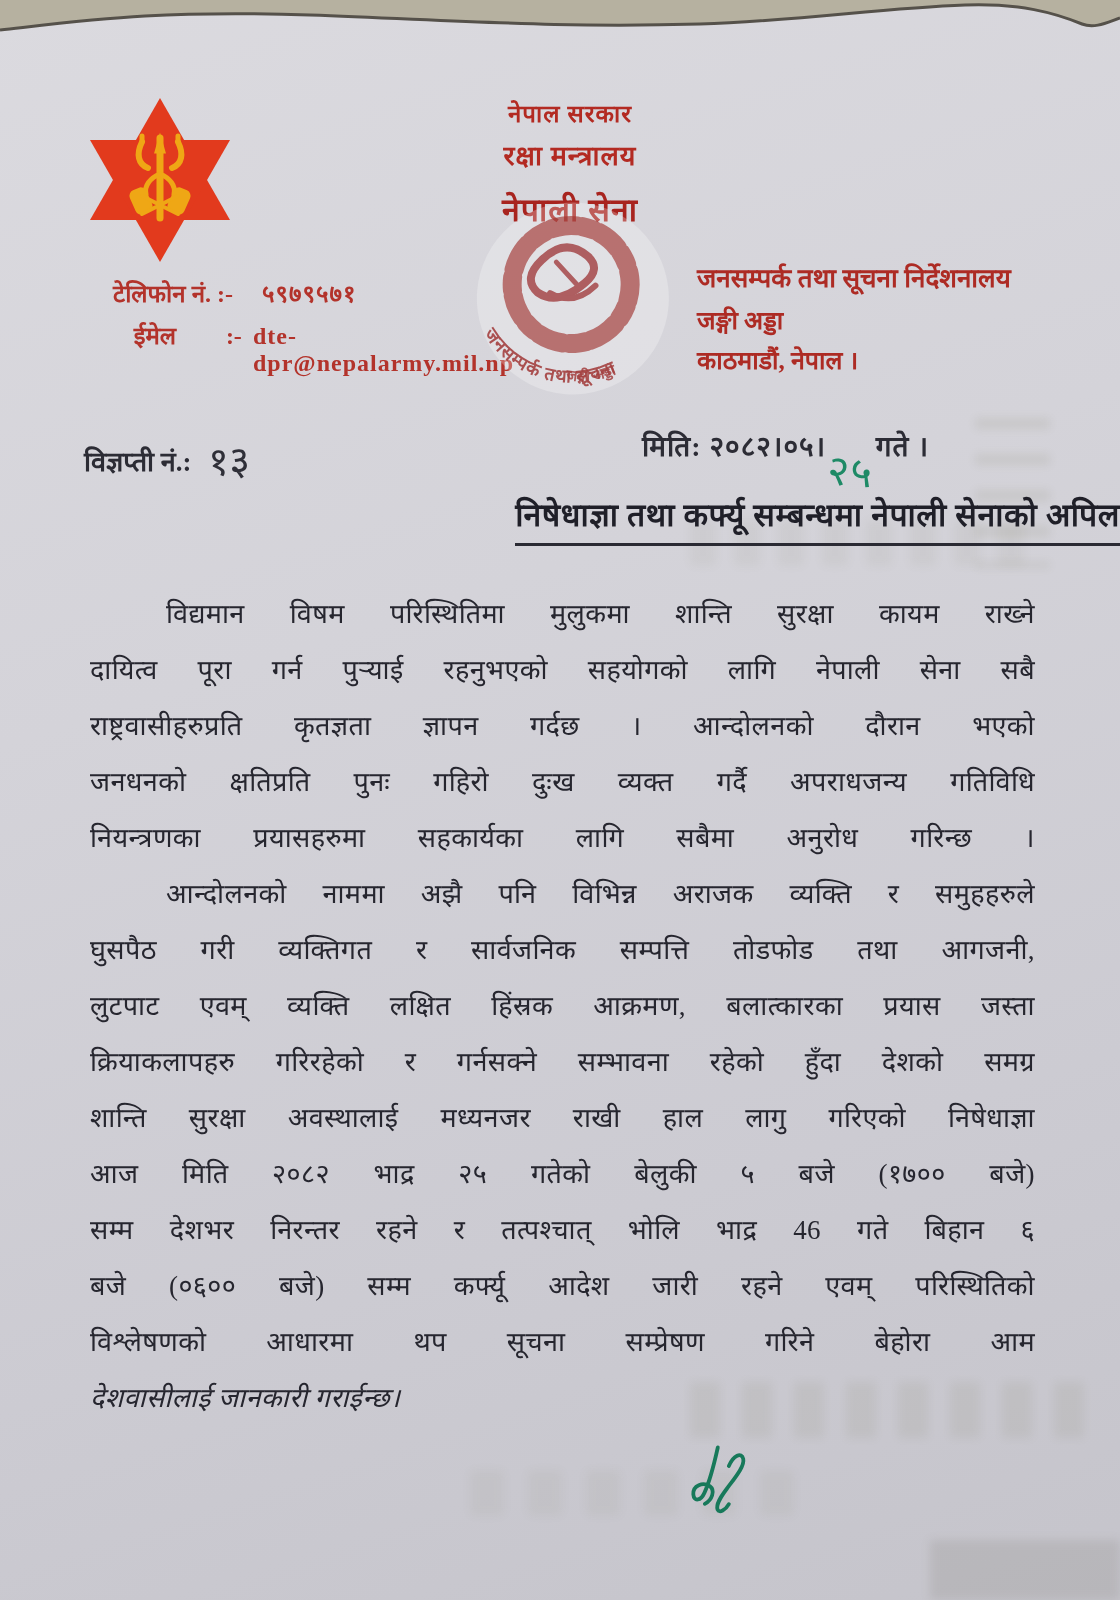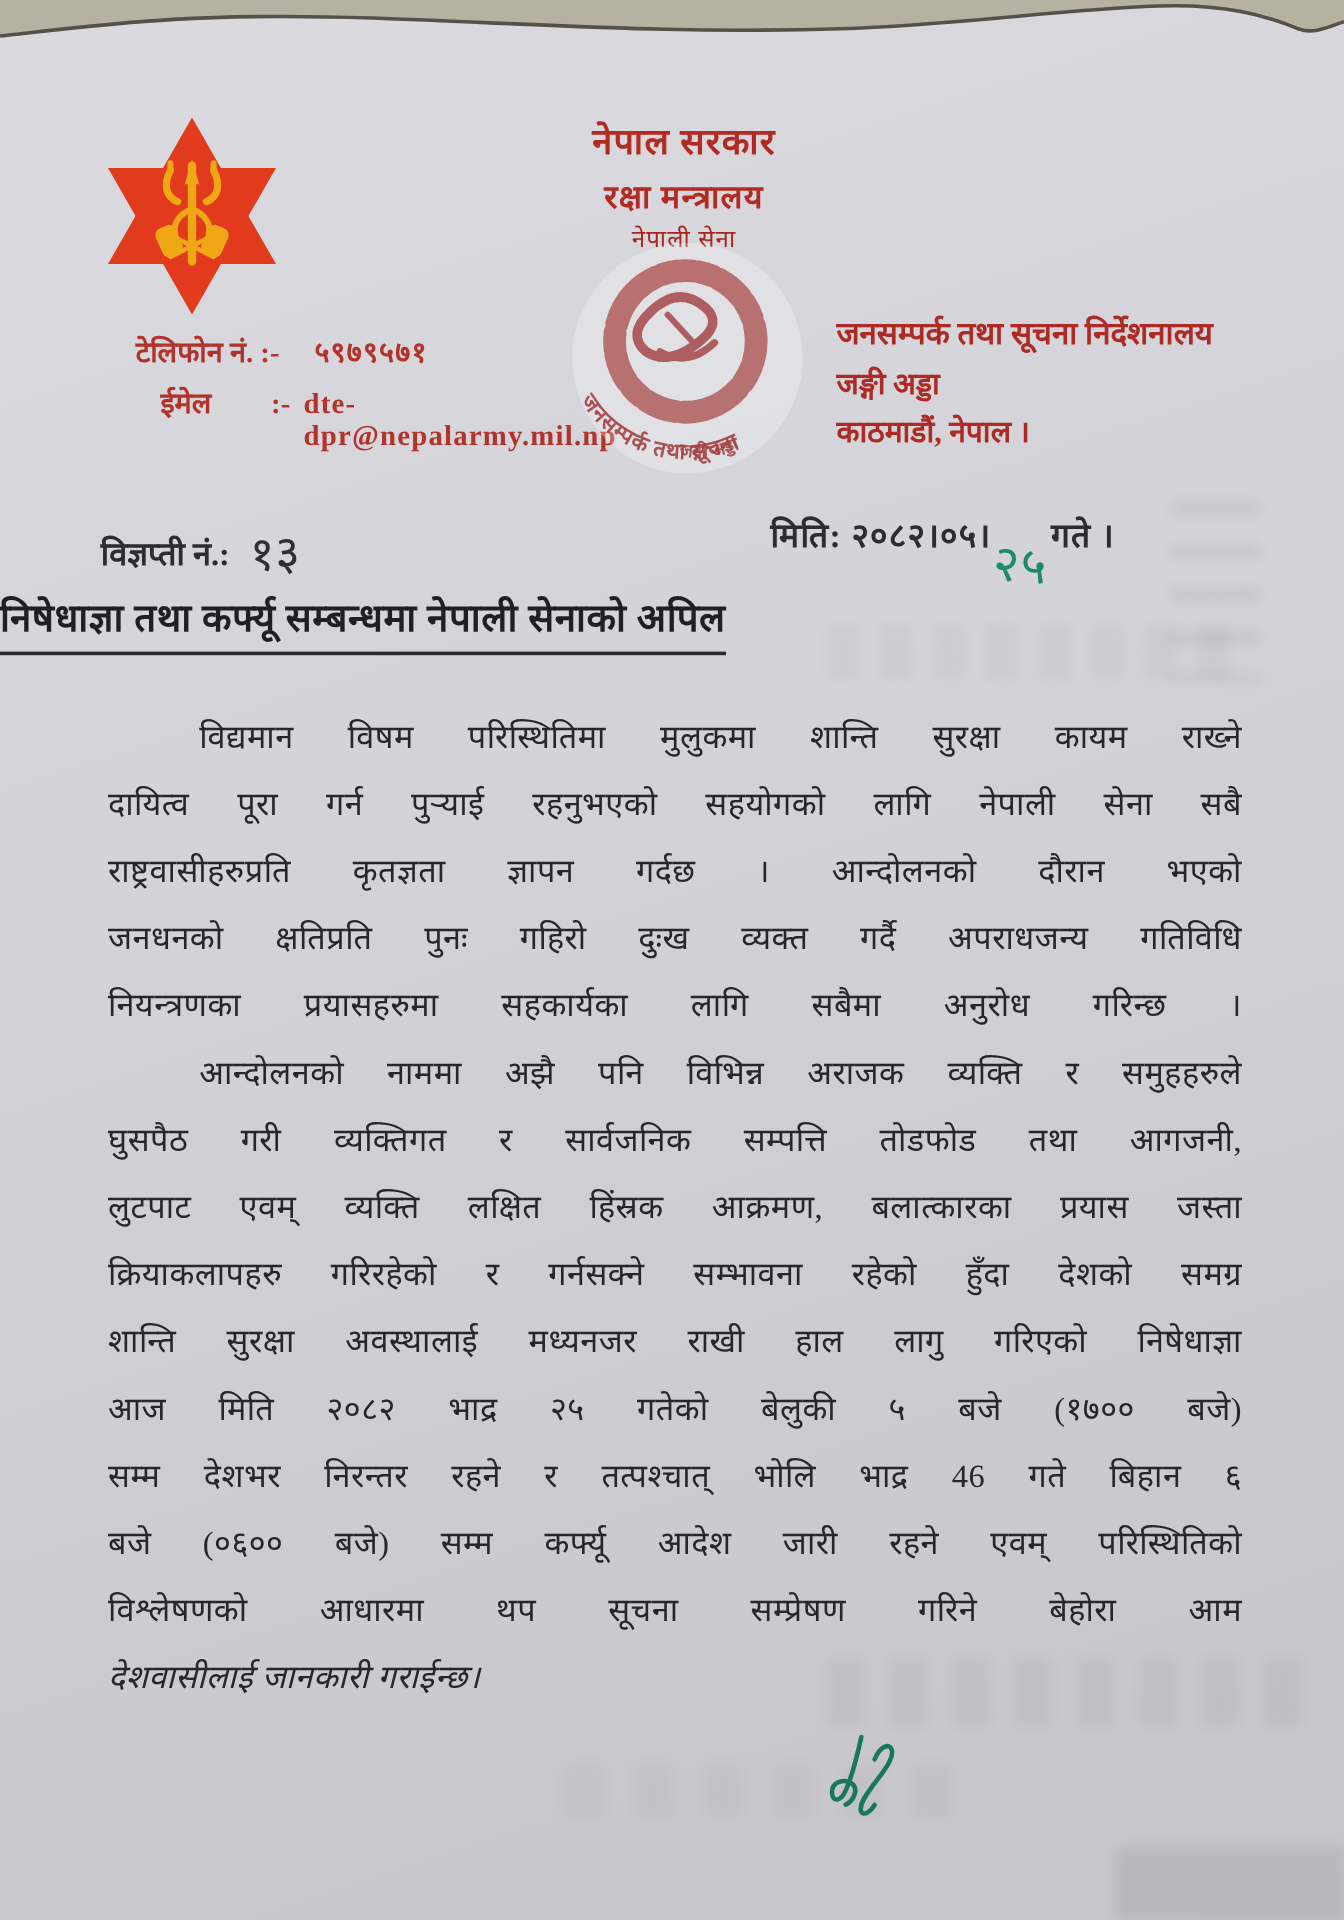--- a/index.html
+++ b/index.html
@@ -10,7 +10,7 @@
   }
   .top-strip{position:absolute;left:0;top:0;width:1120px;height:44px;pointer-events:none;}
   .hdr-center{position:absolute;left:310px;top:96px;width:520px;text-align:center;color:#b32a22;}
-  .hdr-line1{font-size:30px;font-weight:700;letter-spacing:1px;}
+  .hdr-line1{font-size:24px;font-weight:700;letter-spacing:1px;}
   .hdr-line2{font-size:27px;font-weight:700;margin-top:7px;letter-spacing:1px;}
   .hdr-line3{font-size:20px;font-weight:400;margin-top:4px;color:#a8241f;letter-spacing:1px;}
   .emblem{position:absolute;left:80px;top:96px;width:160px;height:168px;}

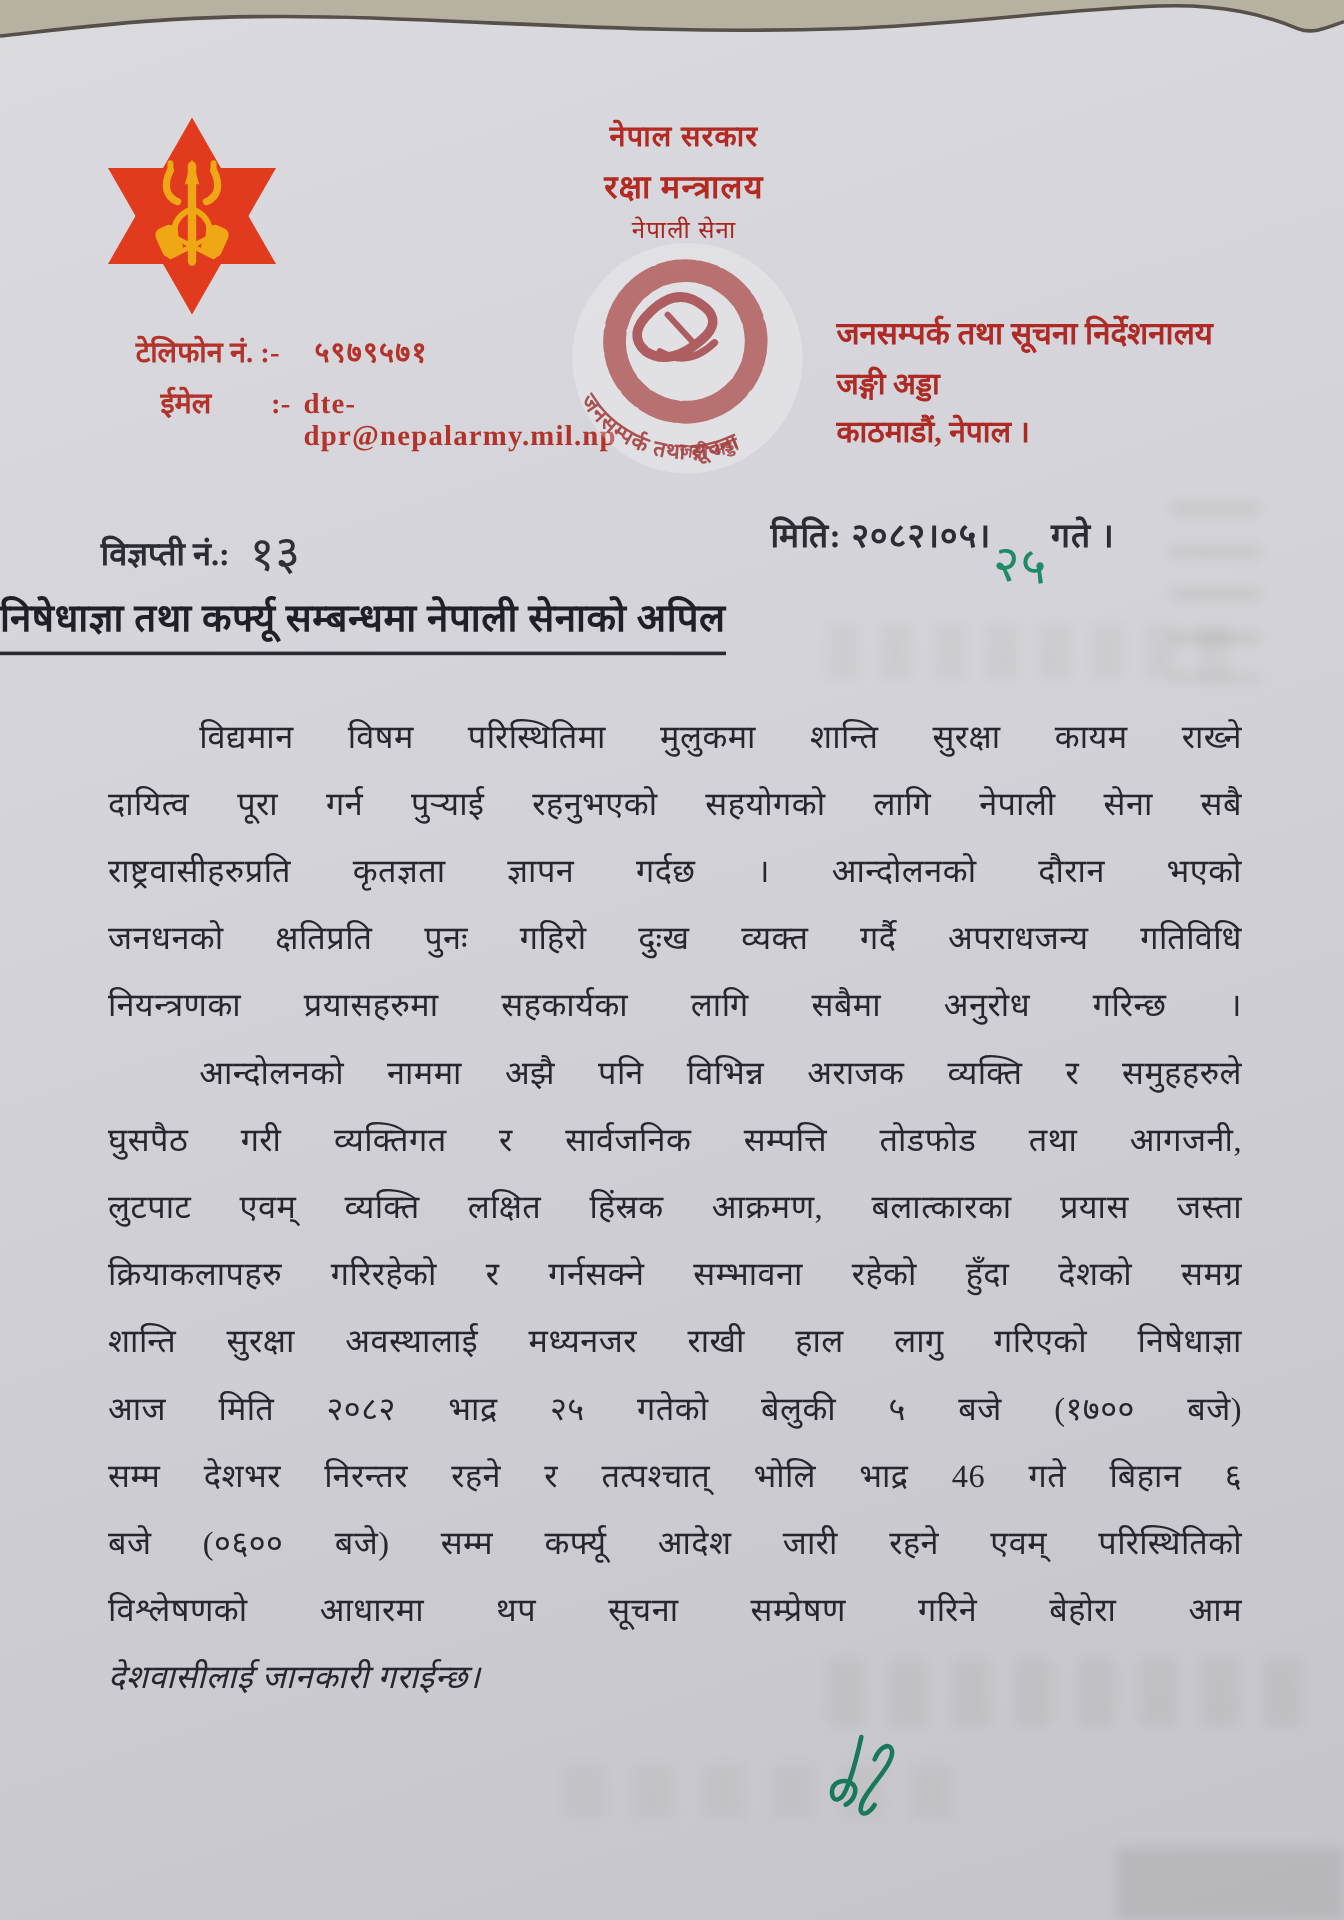--- a/index.html
+++ b/index.html
@@ -12,7 +12,7 @@
   .hdr-center{position:absolute;left:310px;top:96px;width:520px;text-align:center;color:#b32a22;}
   .hdr-line1{font-size:24px;font-weight:700;letter-spacing:1px;}
   .hdr-line2{font-size:27px;font-weight:700;margin-top:7px;letter-spacing:1px;}
-  .hdr-line3{font-size:20px;font-weight:400;margin-top:4px;color:#a8241f;letter-spacing:1px;}
+  .hdr-line3{font-size:32px;font-weight:700;margin-top:14px;color:#a8241f;letter-spacing:1px;}
   .emblem{position:absolute;left:80px;top:96px;width:160px;height:168px;}
   .contact{position:absolute;left:84px;top:276px;width:430px;color:#b3332b;font-size:24px;font-weight:700;}
   .contact .row{display:flex;margin-bottom:9px;align-items:baseline;}

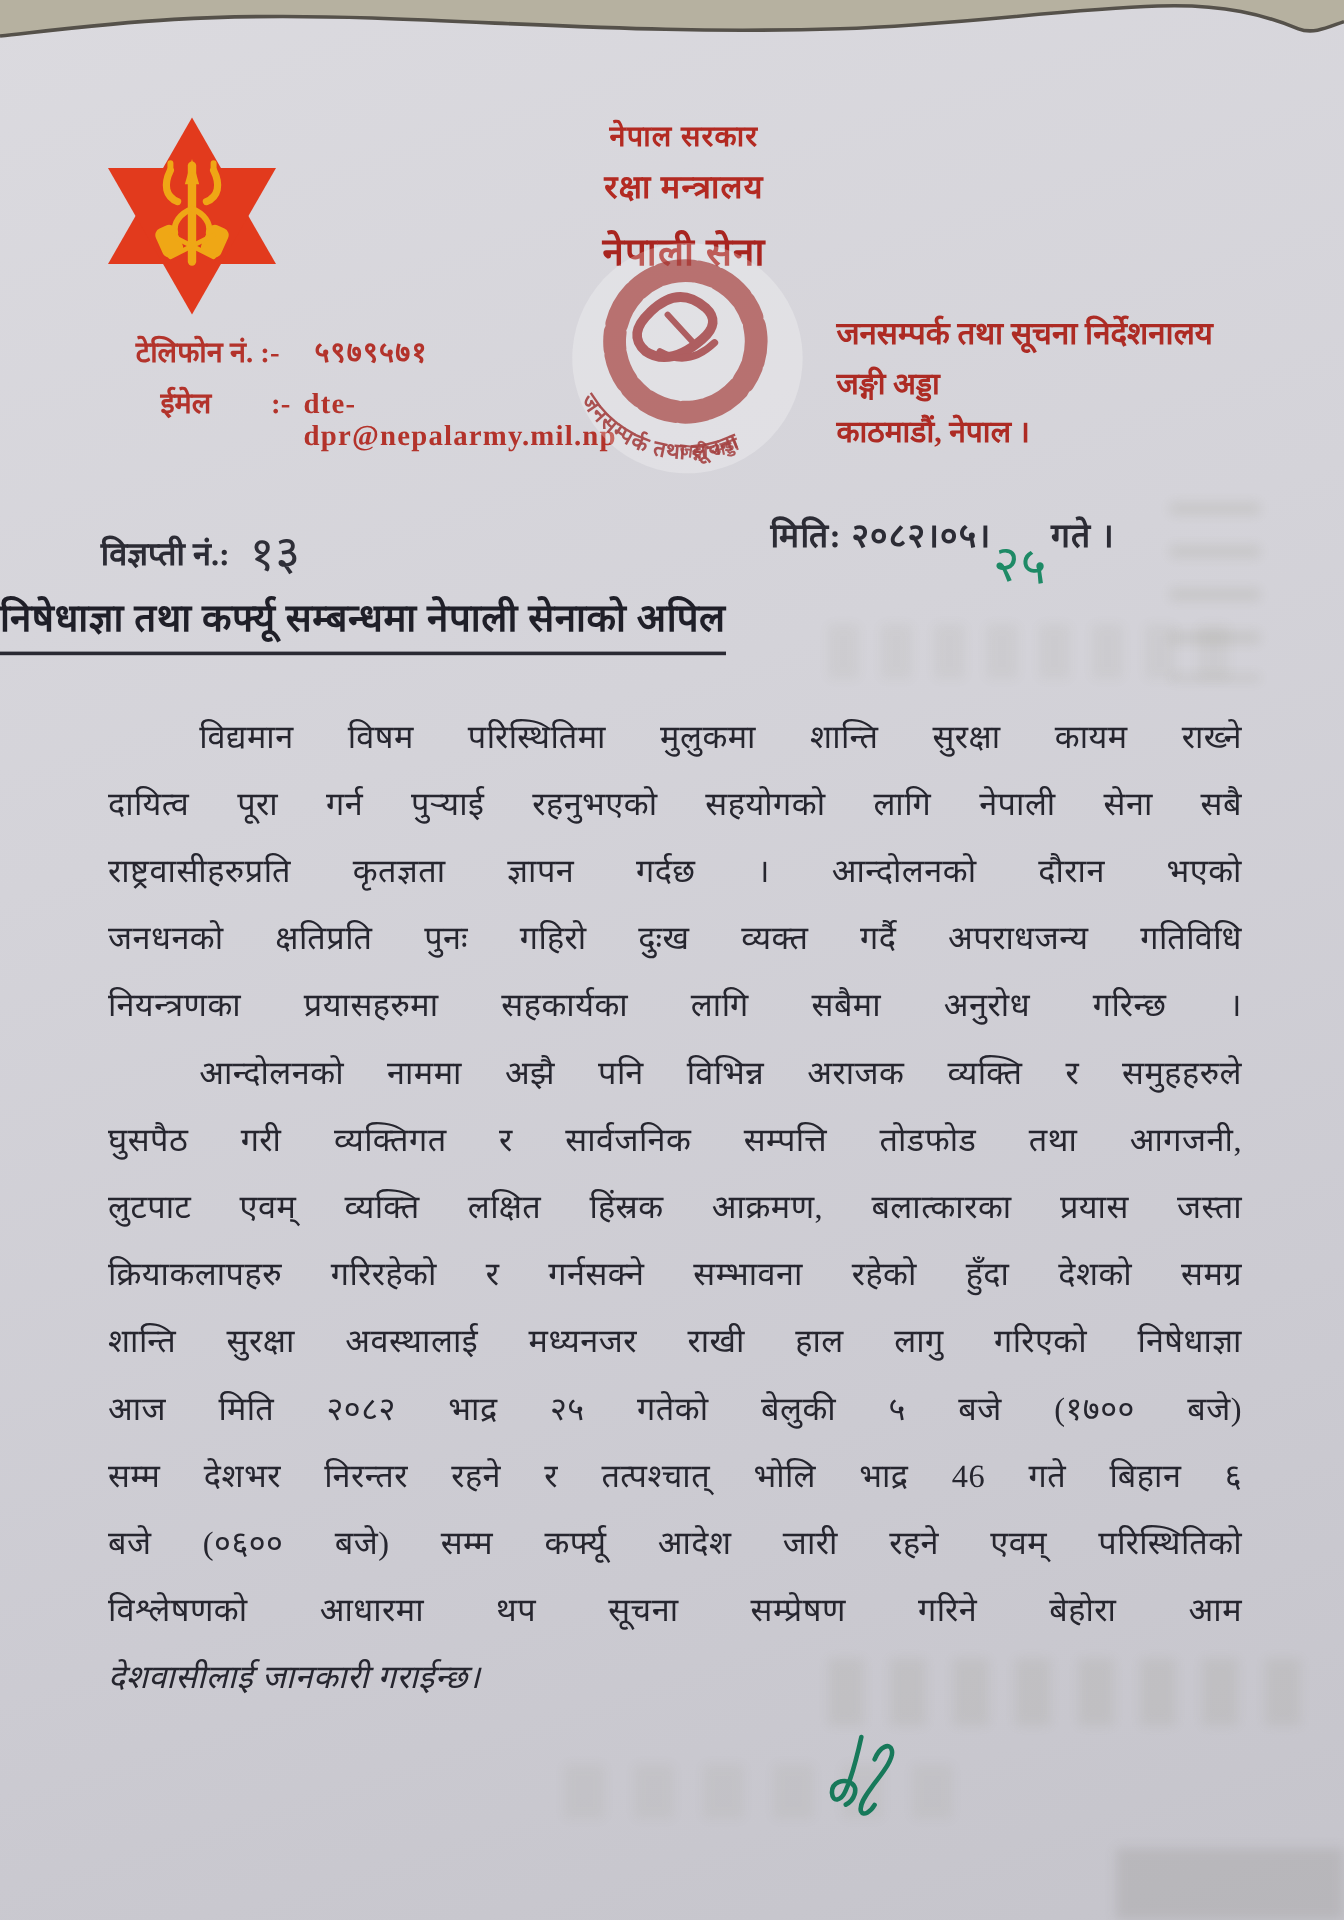--- a/index.html
+++ b/index.html
@@ -29,7 +29,7 @@
   .release .hand{display:inline-block;font-size:40px;font-weight:400;transform:rotate(-3deg) translateY(4px);margin-left:10px;color:#2f2f38;}
   .dateline{position:absolute;left:558px;top:6px;font-size:28px;font-weight:600;letter-spacing:1px;display:flex;align-items:flex-end;}
   .dateline .green{color:#1e8a66;font-size:42px;font-weight:400;display:inline-block;transform:rotate(4deg) translateY(8px);margin:0 2px;line-height:0;}
-  .title{position:absolute;left:0;top:492px;width:1120px;text-align:left;}
+  .title{position:absolute;left:0;top:492px;width:1120px;text-align:right;}
   .title span{display:inline-block;font-size:32px;font-weight:700;color:#1f1f28;border-bottom:3px solid #2a2a33;padding-bottom:8px;letter-spacing:.5px;}
   .bodytext{position:absolute;left:90px;top:586px;width:945px;color:#26262f;font-size:27px;letter-spacing:.4px;}
   .bl{height:56px;line-height:56px;text-align:justify;text-align-last:justify;white-space:normal;}

